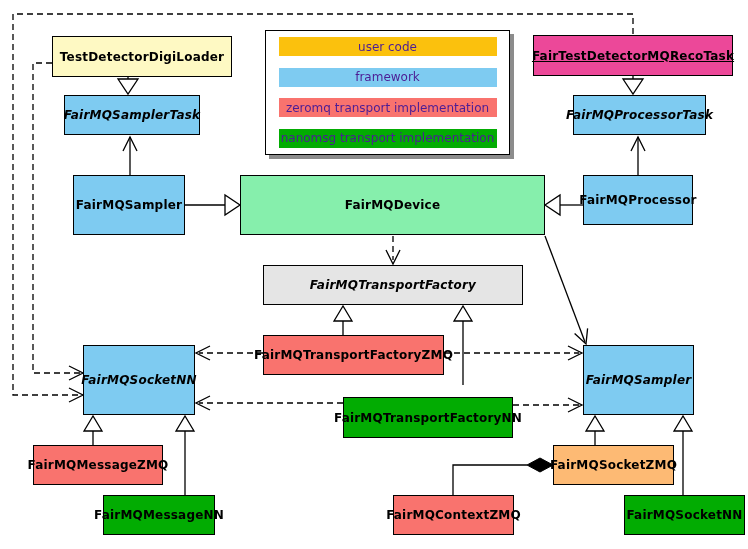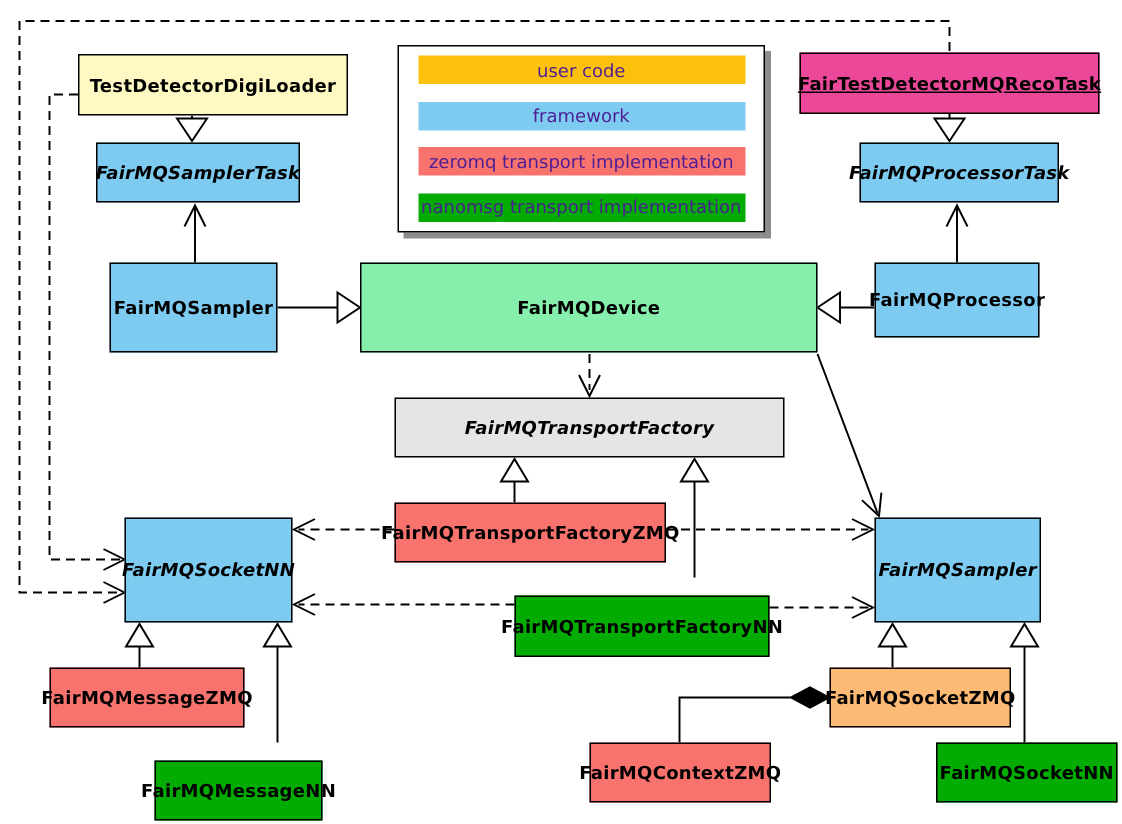--- a/index.html
+++ b/index.html
@@ -32,7 +32,7 @@
   #n-message         {left:83px;  top:345px; width:112px; height:70px;}
   #n-socket          {left:583px; top:345px; width:111px; height:70px;}
   #n-messagezmq      {left:33px;  top:445px; width:130px; height:40px;}
-  #n-messagenn       {left:103px; top:507px; width:112px; height:40px;}
+  #n-messagenn       {left:103px; top:495px; width:112px; height:40px;}
   #n-contextzmq      {left:393px; top:495px; width:121px; height:40px;}
   #n-socketzmq       {left:553px; top:445px; width:121px; height:40px;}
   #n-socketnn        {left:603px; top:495px; width:121px; height:40px;}

